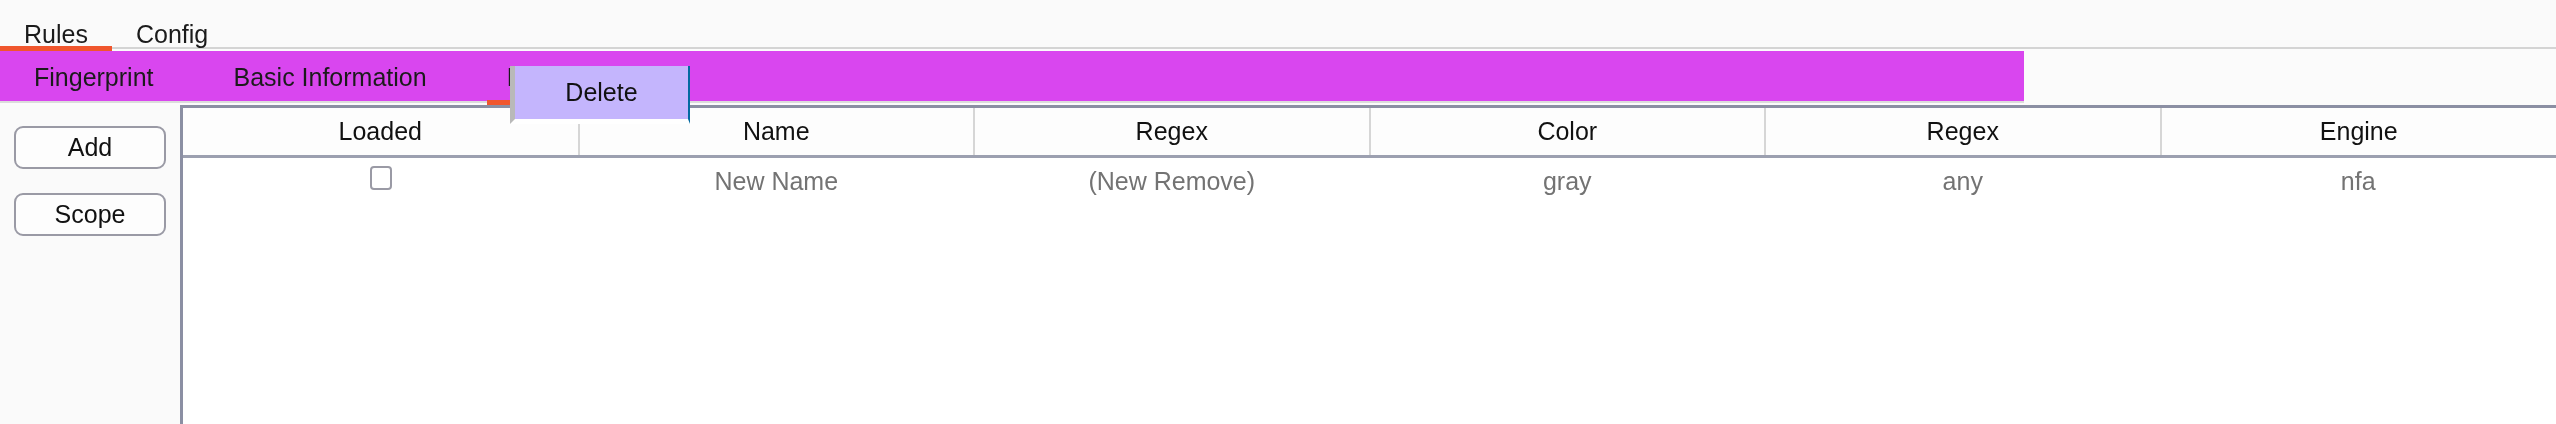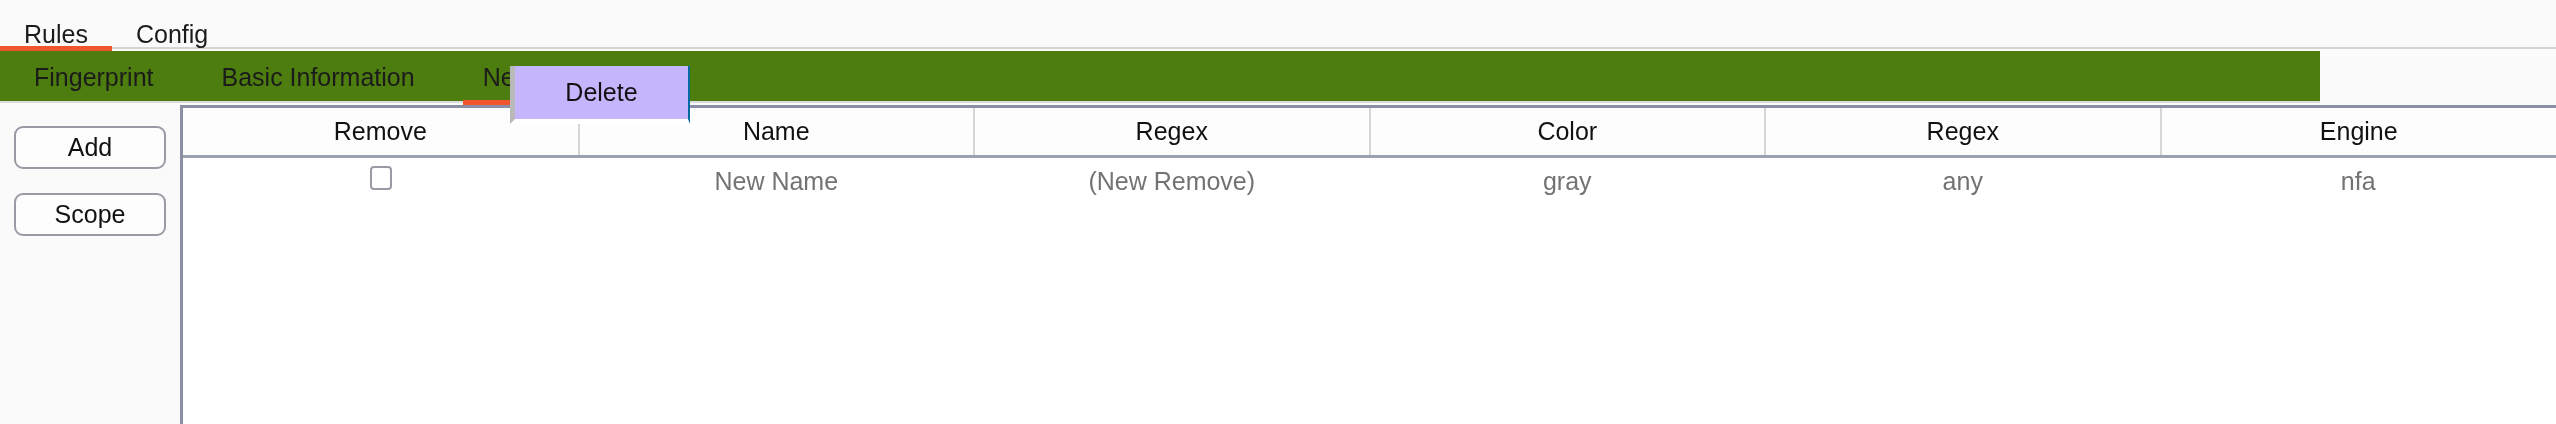--- a/index.html
+++ b/index.html
@@ -33,10 +33,10 @@
 
   
   .tabbar-secondary {
-    position:absolute; left:0; top:51px; width:2320px; height:52px;
-    background:#4d7c0f;
+    position:absolute; left:0; top:51px; width:2024px; height:52px;
+    background:#d946ef;
     border-bottom:2px solid #dcdcdc;
-    display:flex; align-items:flex-start;
+    display:flex; align-items:flex-start;gap:12px;
   }
   .tab-s {
     position:relative;

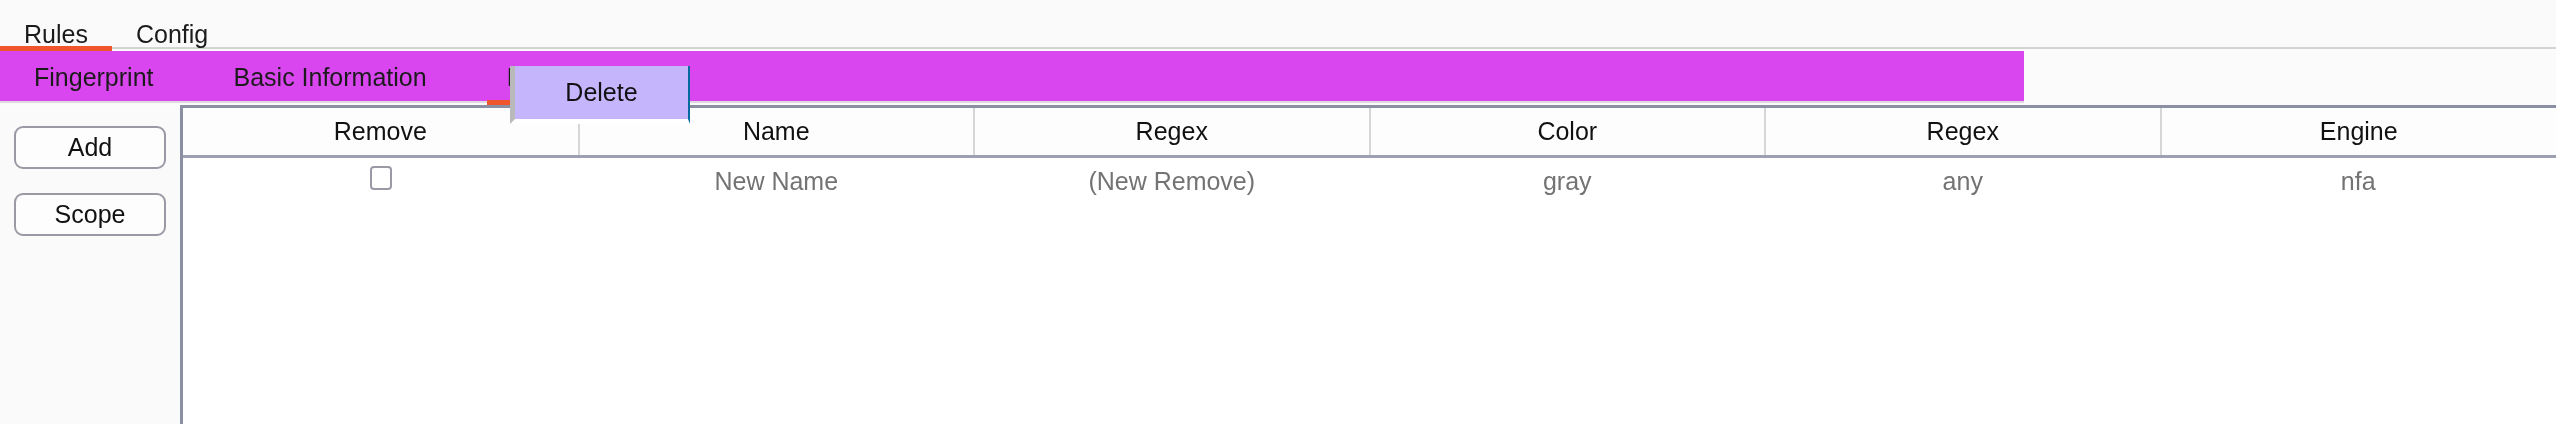--- a/index.html
+++ b/index.html
@@ -162,7 +162,7 @@
     <table class="tbl">
       <thead>
         <tr>
-          <th>Remove</th>
+          <th>Loaded</th>
           <th>Name</th>
           <th>Regex</th>
           <th>Color</th>

